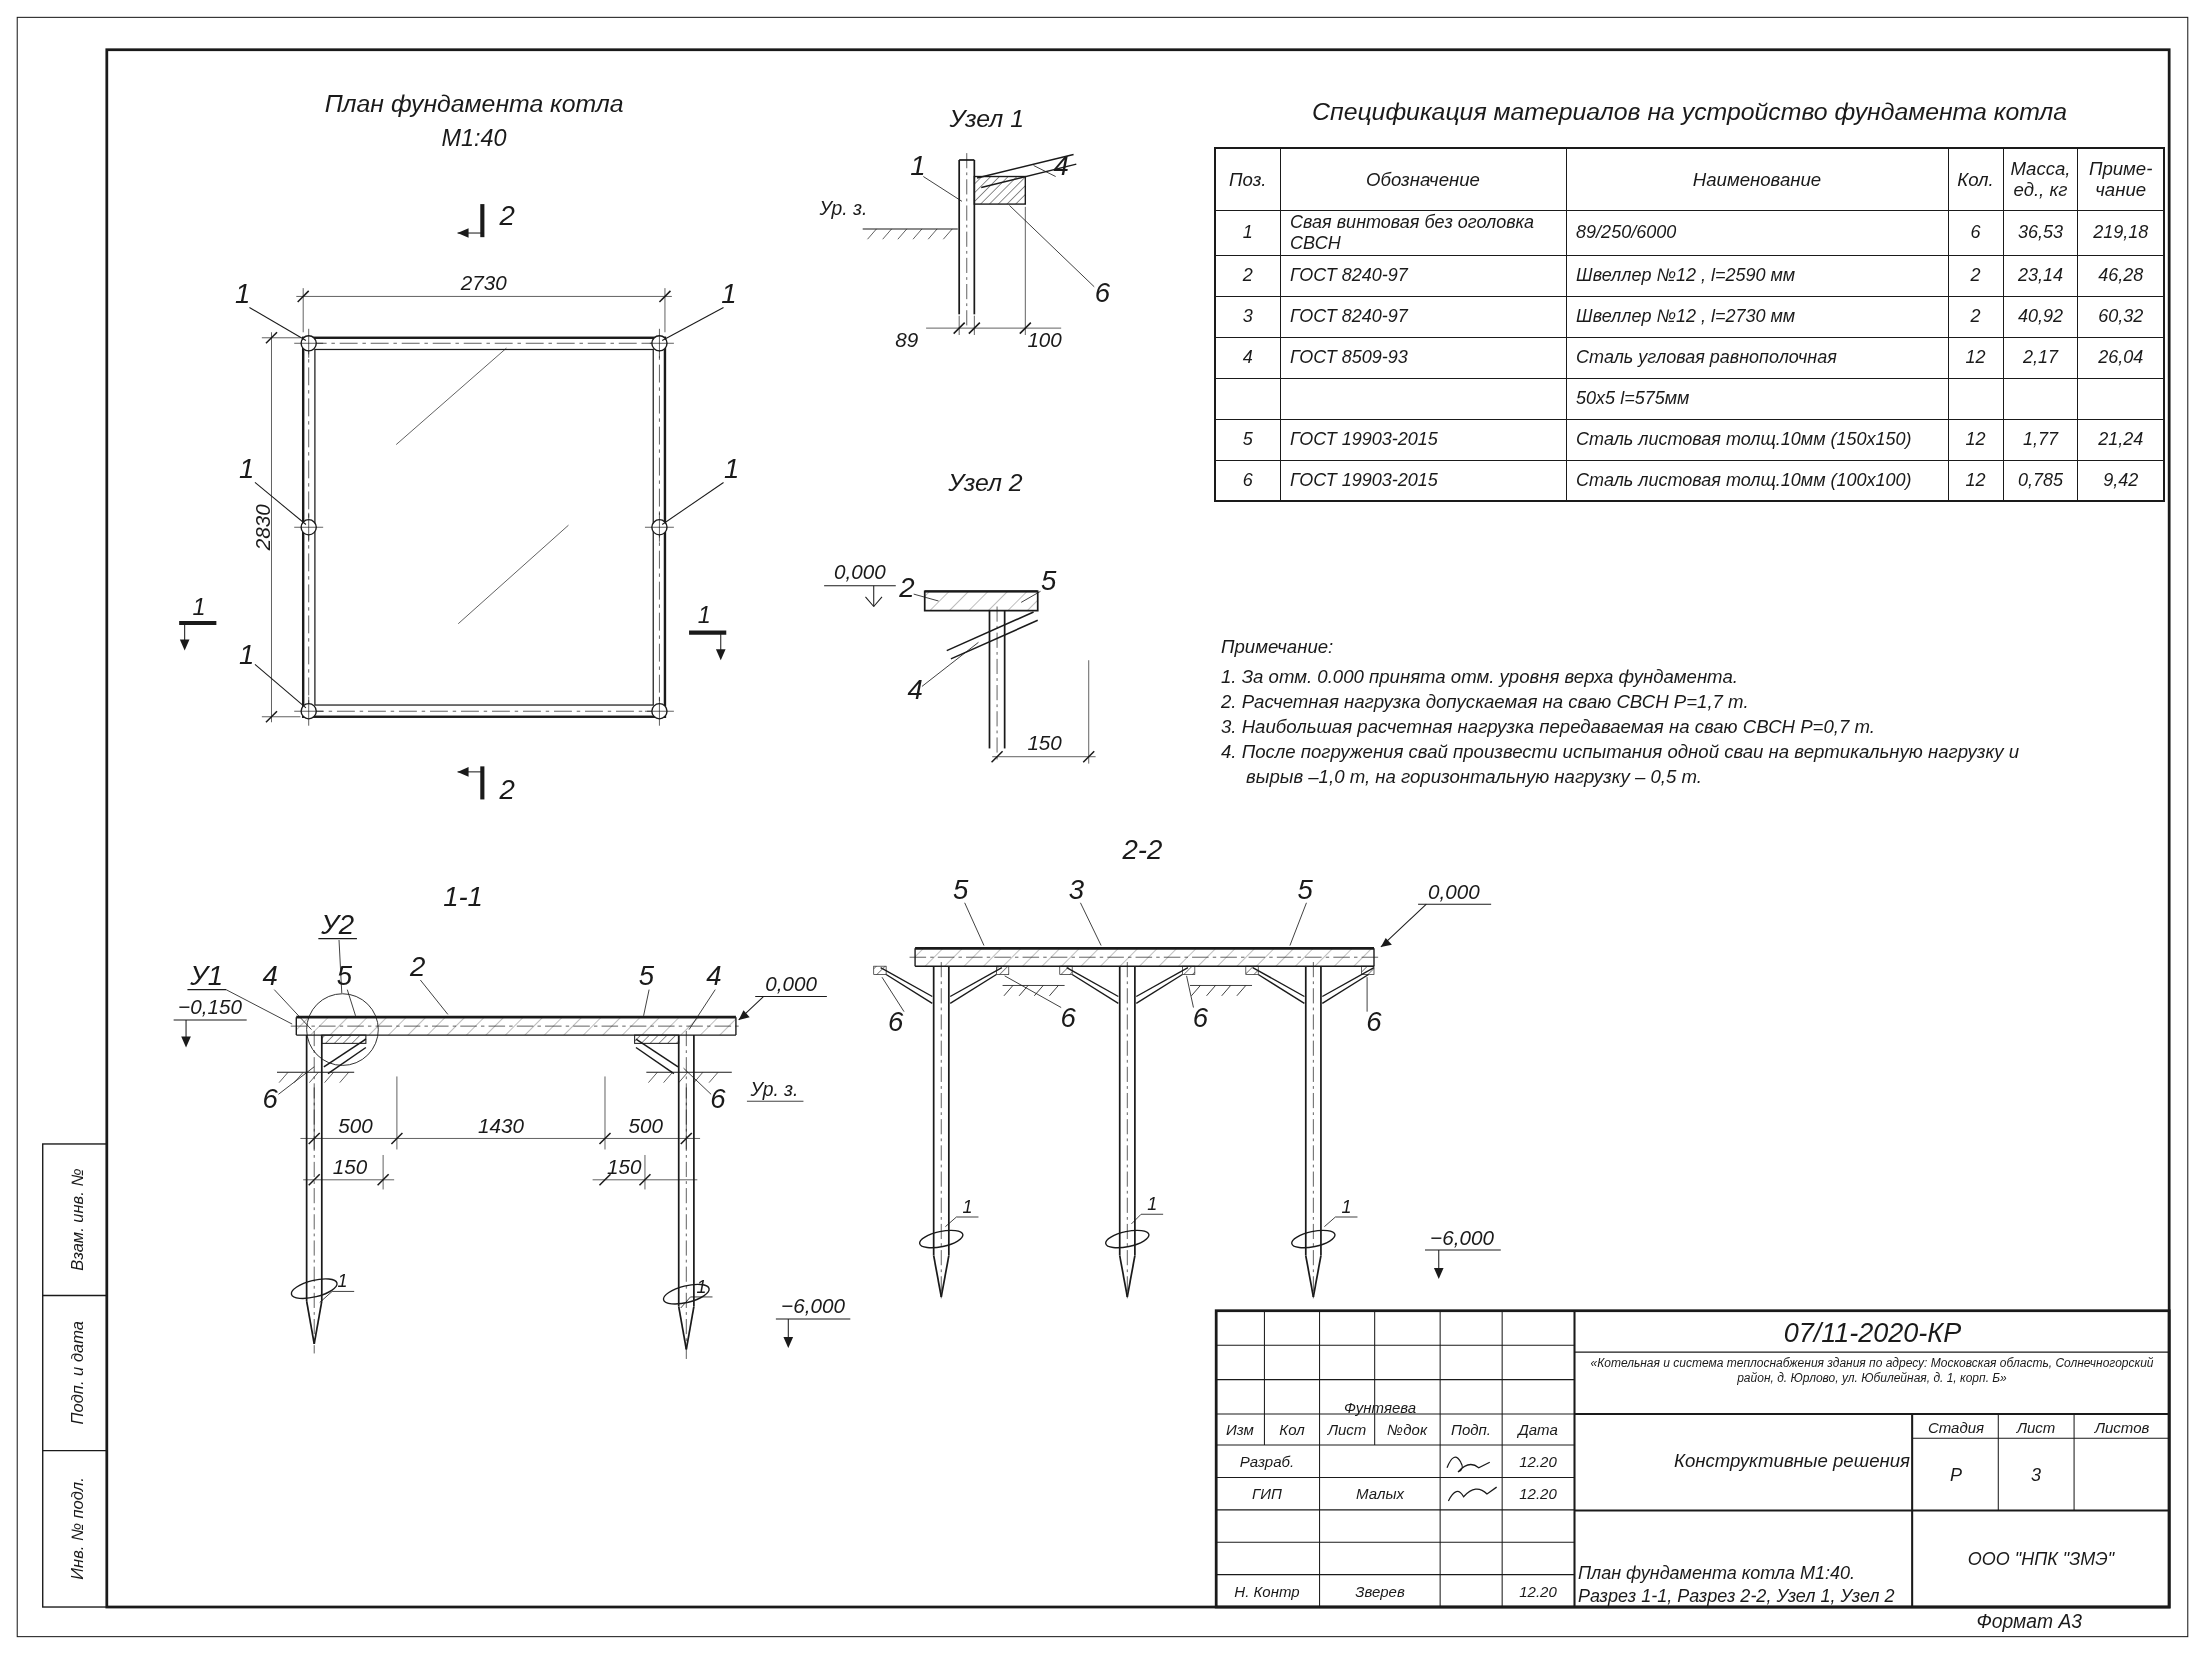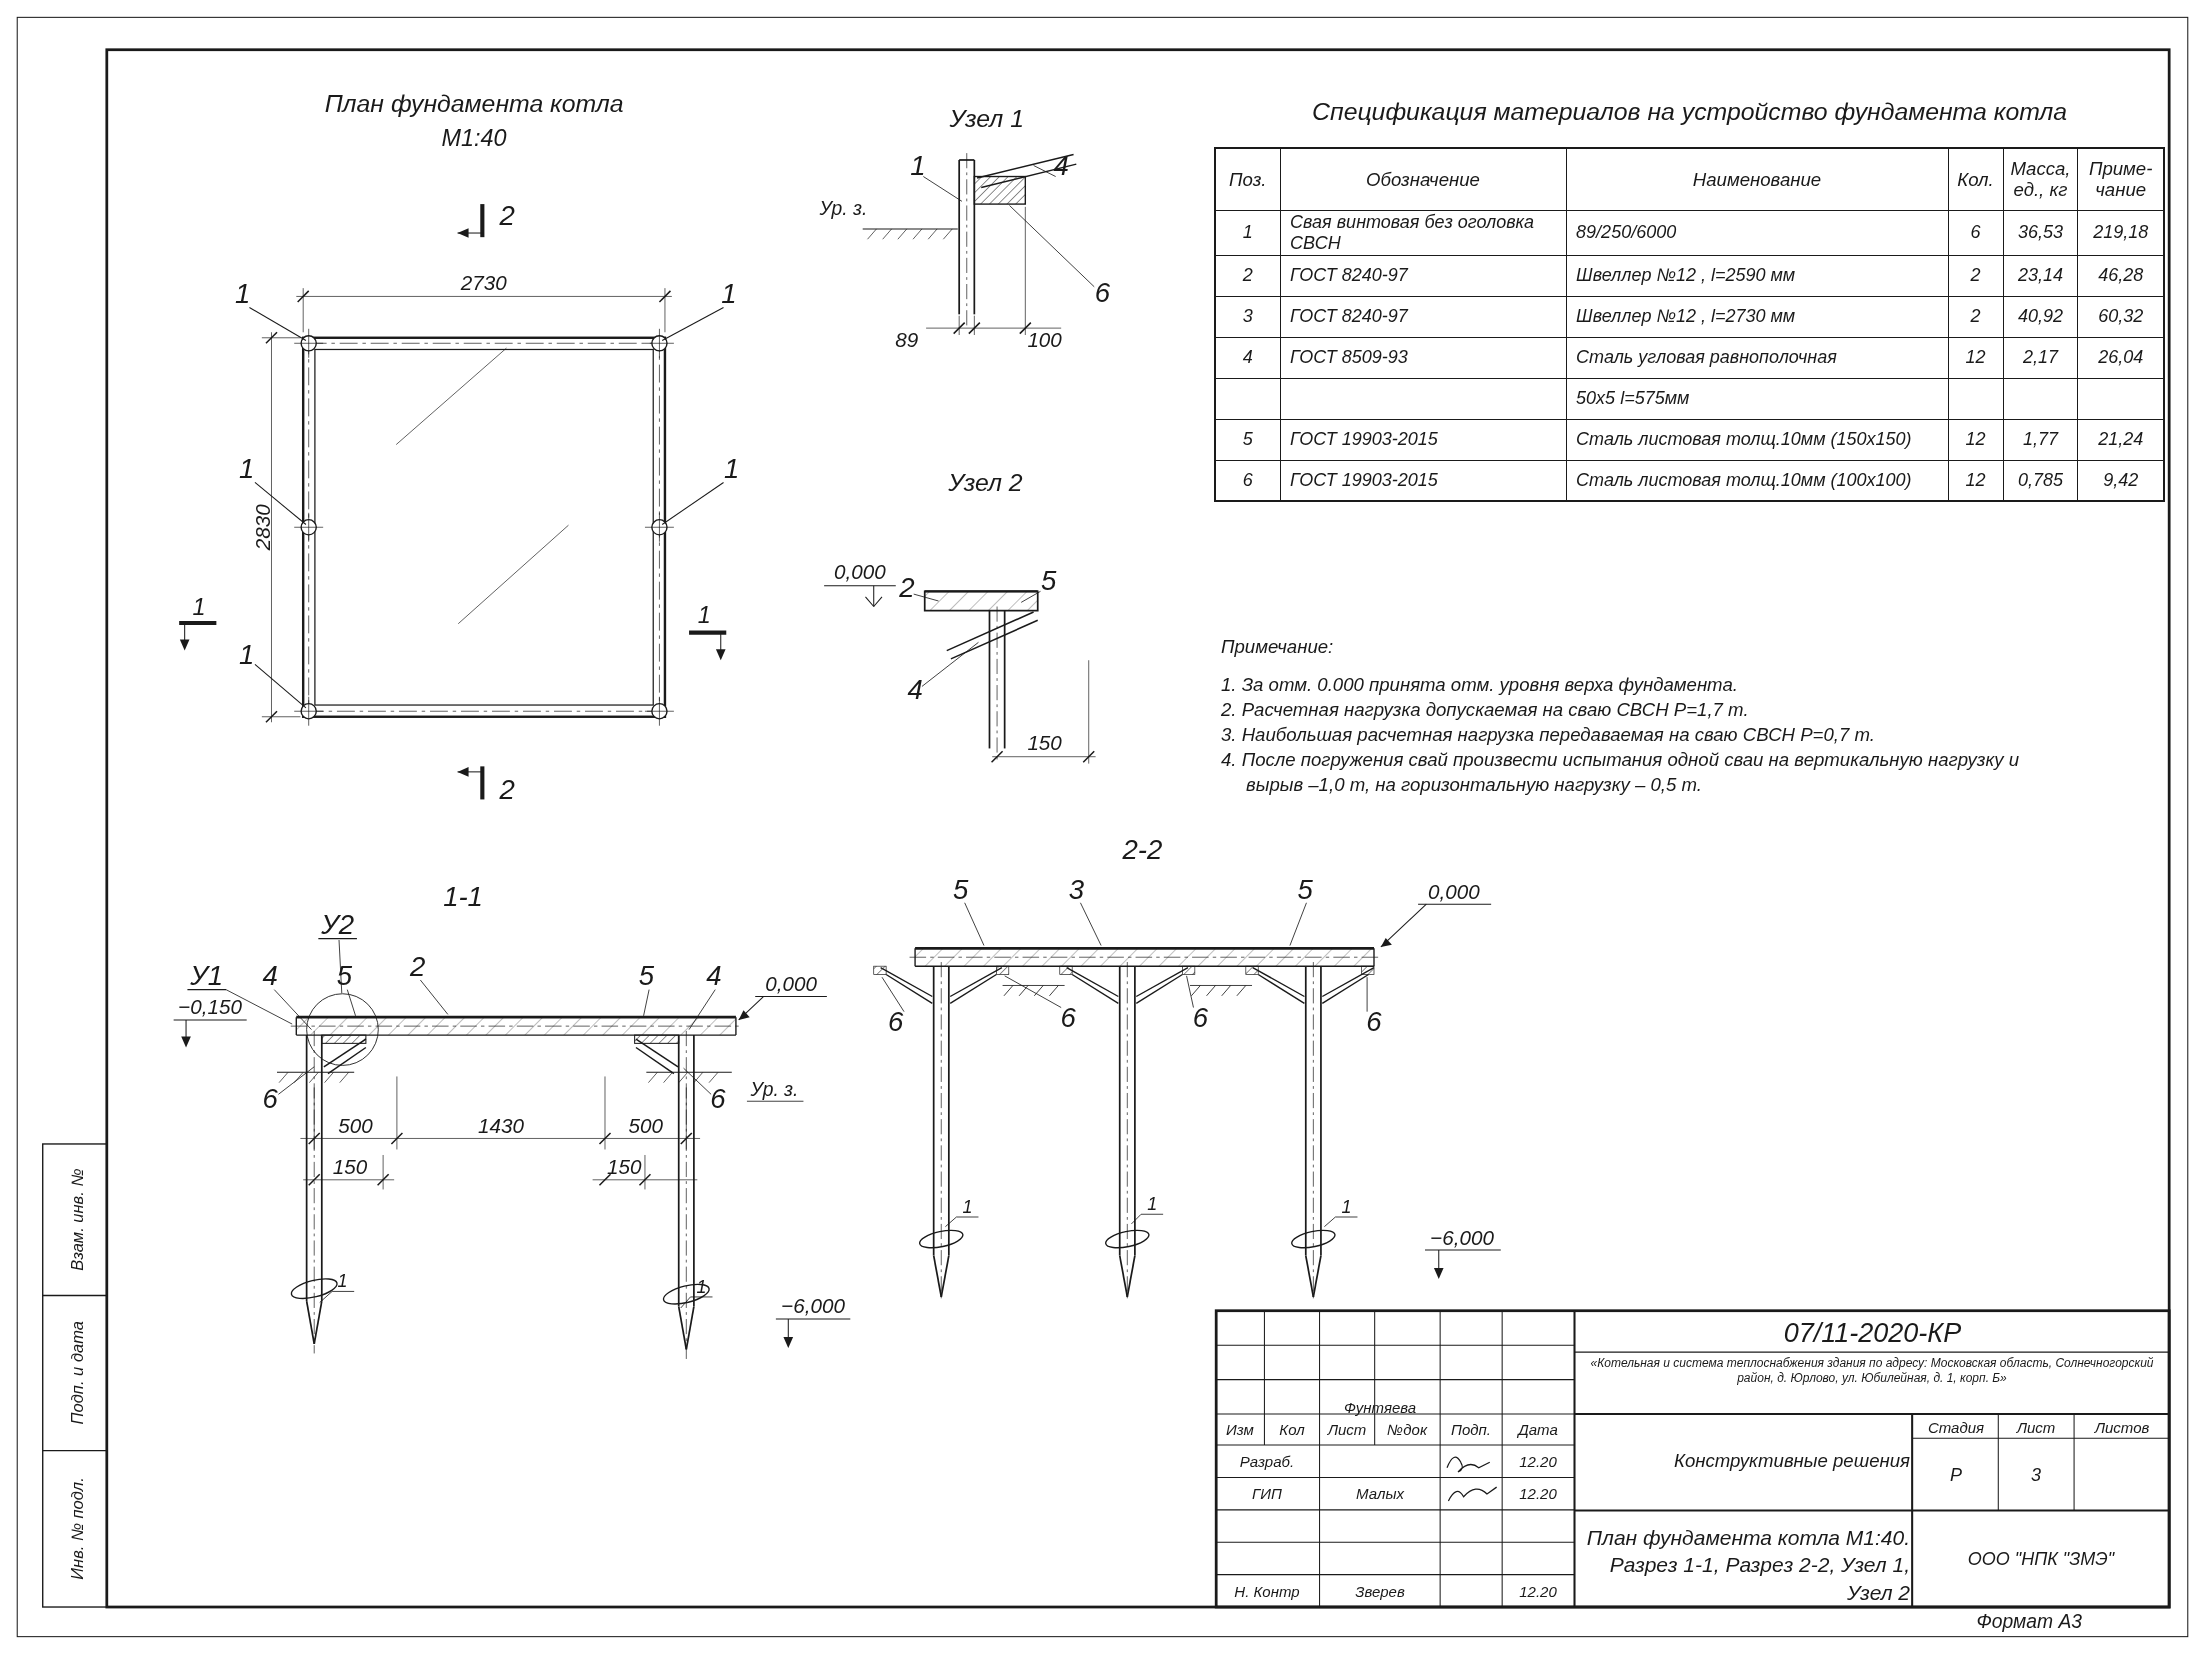--- a/index.html
+++ b/index.html
@@ -20,7 +20,7 @@
   .spec td.l{text-align:left;padding-left:9.6px}
   
   .notes{position:absolute;left:1221px;top:635px;width:806px;font-size:18.6px;line-height:1.34}
-  .notes .nh{margin-bottom:13px}
+  .notes .nh{margin-bottom:5px}
   .notes .note{padding-left:25px;text-indent:-25px}
   
   .tb-doc{position:absolute;left:1575px;top:1318px;width:595px;text-align:center;font-size:27px}

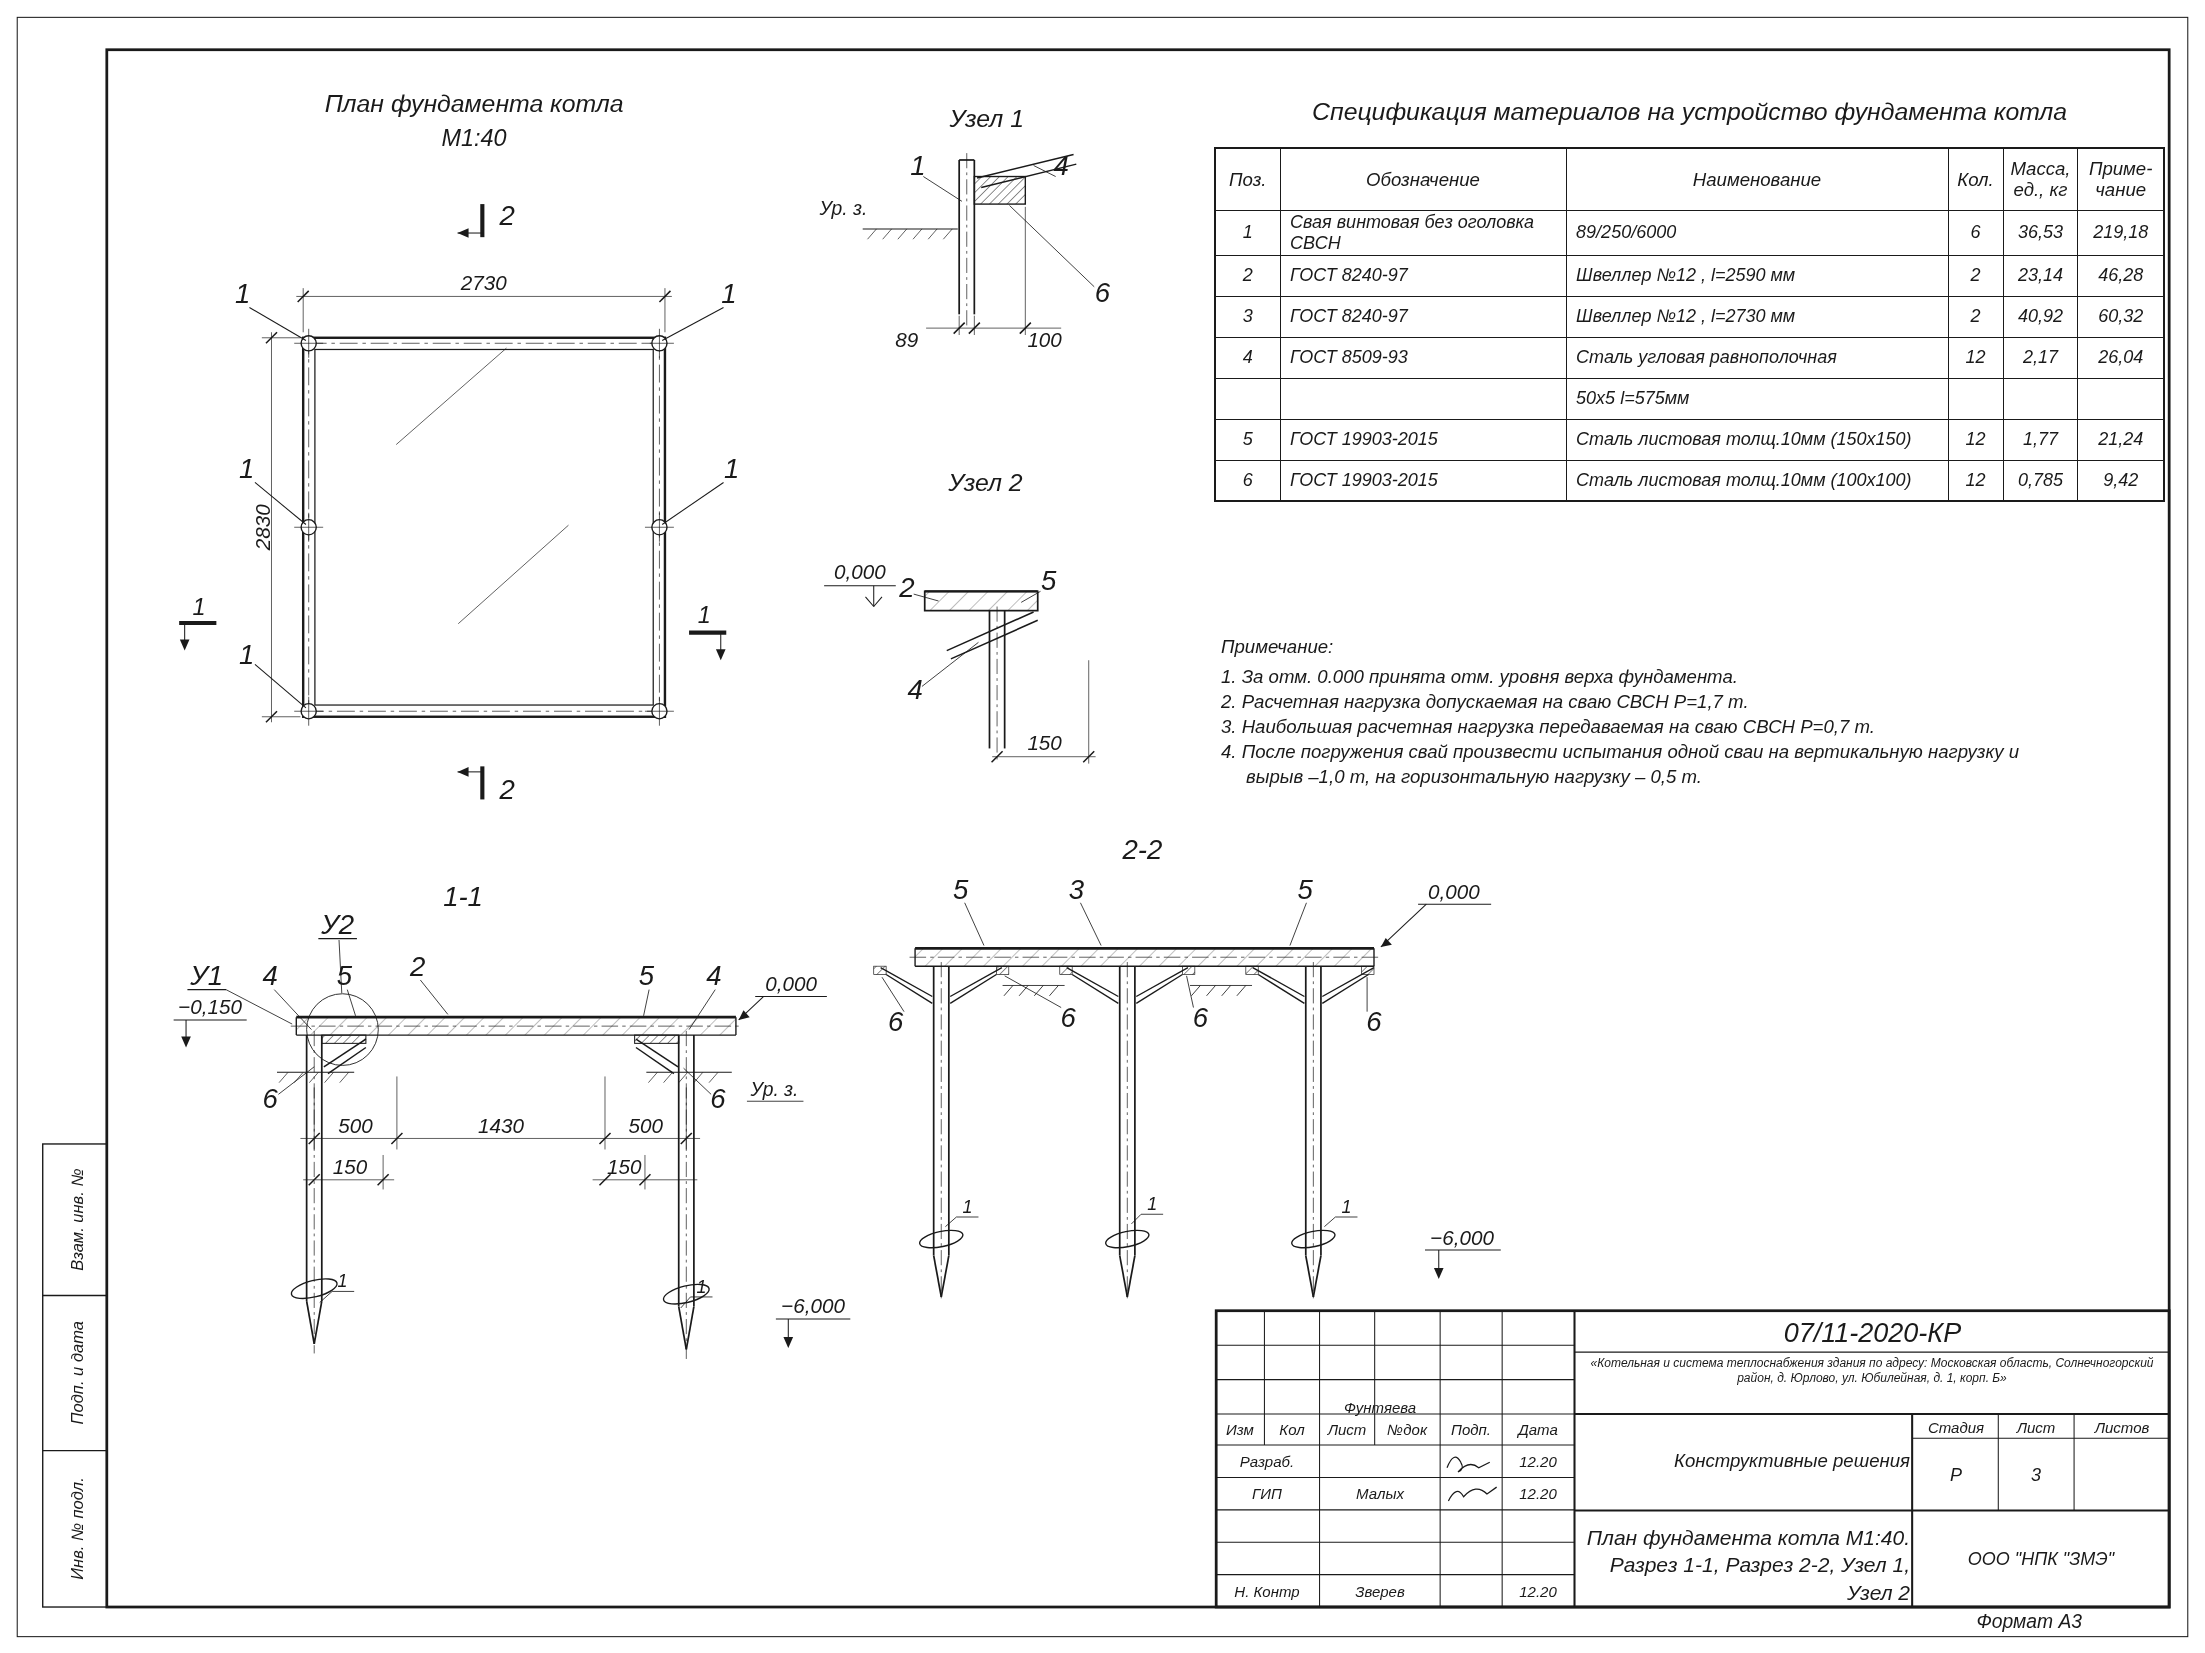--- a/index.html
+++ b/index.html
@@ -26,7 +26,7 @@
   .tb-doc{position:absolute;left:1575px;top:1318px;width:595px;text-align:center;font-size:27px}
   .tb-project{position:absolute;left:1585px;top:1356px;width:574px;text-align:center;font-size:12px;line-height:1.25}
   .tb-section{position:absolute;left:1578px;top:1450px;width:332px;text-align:right;font-size:18.6px}
-  .tb-content{position:absolute;left:1578px;top:1524px;width:332px;text-align:right;font-size:21px;line-height:1.3;white-space:pre-line}
+  .tb-content{position:absolute;left:1578px;top:1562px;width:332px;text-align:left;font-size:18px;line-height:1.3;white-space:pre-line}
   .tb-company{position:absolute;left:1914px;top:1549px;width:254px;text-align:center;font-size:18px}
   .tb-small{font-size:15px}
   .tb-mid{font-size:18px}

